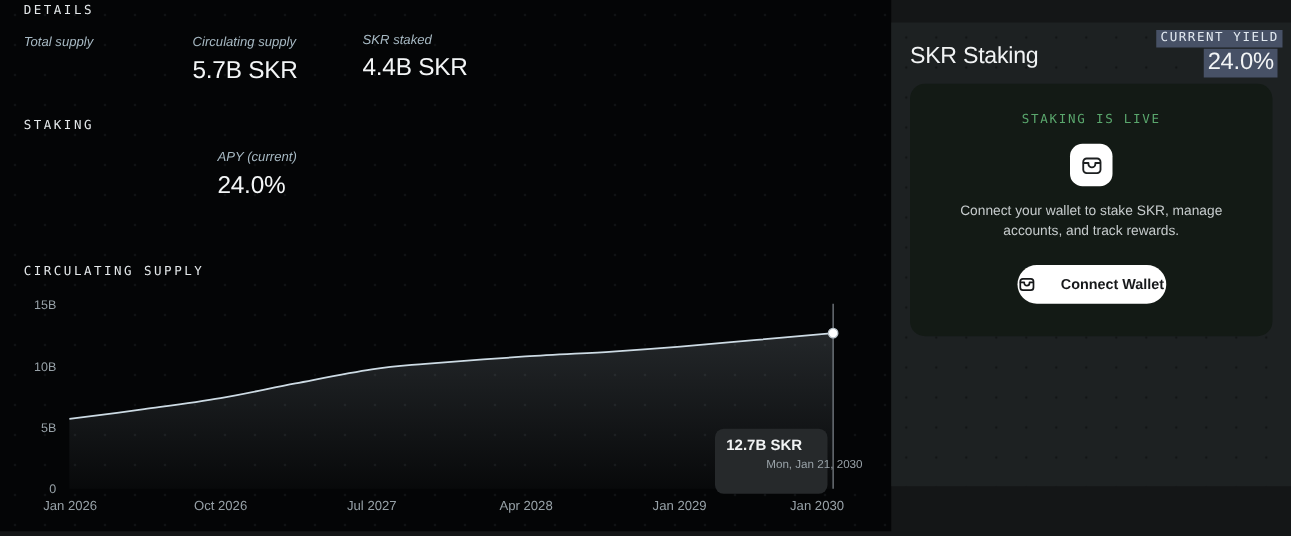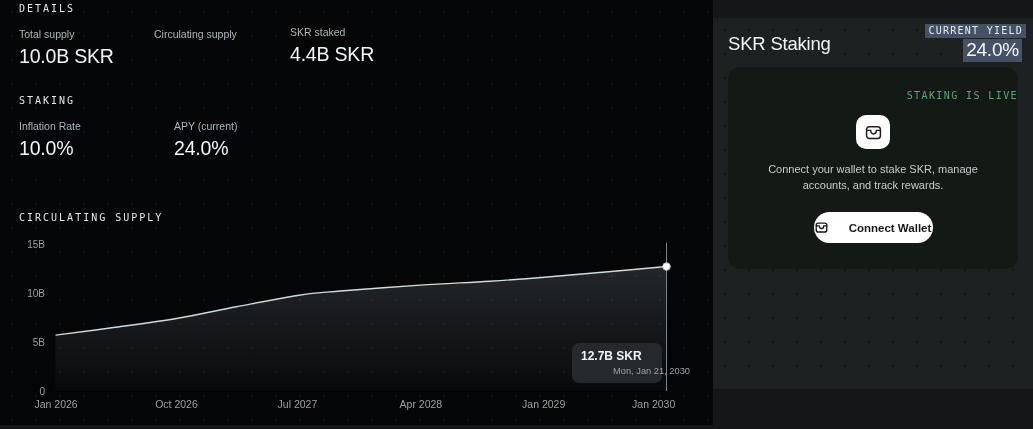--- a/index.html
+++ b/index.html
@@ -24,7 +24,7 @@
     font-size:10px; letter-spacing:2px; color:#e4e8ea; font-weight:500;
   }
   .stat { position:absolute; }
-  .stat-label { font-size:10.5px; line-height:13px; color:#a7b9c3; }
+  .stat-label { font-size:10.5px; line-height:13px; color:#a7b9c3;font-style:italic; }
   .stat-value { margin-top:4px; font-size:19.5px; line-height:22px; letter-spacing:-0.2px; color:#f3f5f6; }
 
   

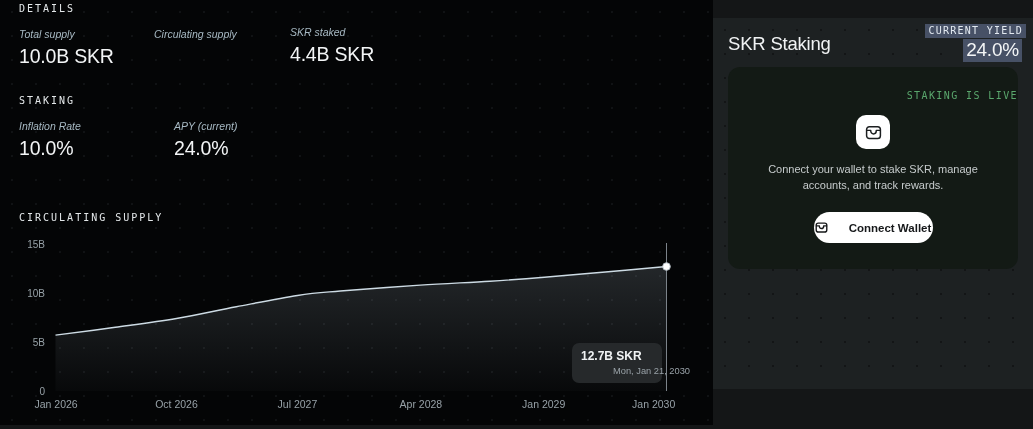--- a/index.html
+++ b/index.html
@@ -92,7 +92,6 @@
 
   <div class="stat" style="left:19px; top:28px;">
     <div class="stat-label">Total supply</div>
-    <div class="stat-value">10.0B SKR</div>
   </div>
   <div class="stat" style="left:154px; top:28px;">
     <div class="stat-label">Circulating supply</div>

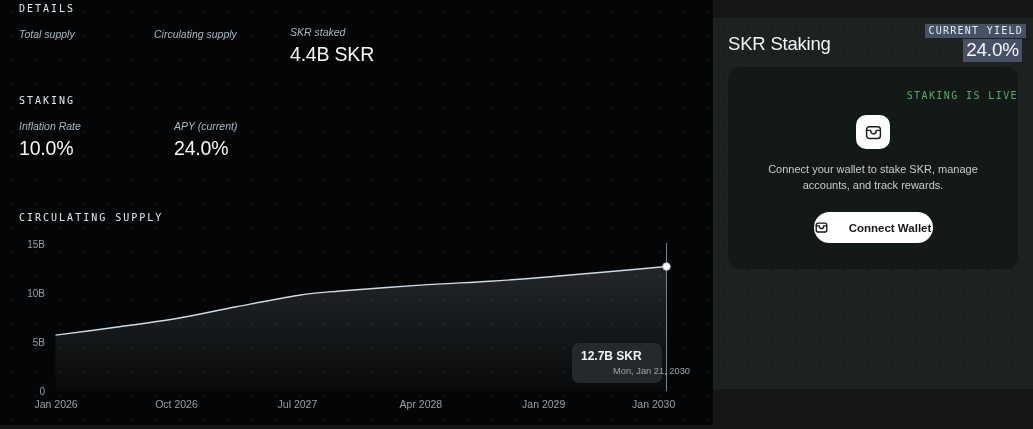--- a/index.html
+++ b/index.html
@@ -95,6 +95,7 @@
   </div>
   <div class="stat" style="left:154px; top:28px;">
     <div class="stat-label">Circulating supply</div>
+    <div class="stat-value">5.7B SKR</div>
   </div>
   <div class="stat" style="left:290px; top:26px;">
     <div class="stat-label">SKR staked</div>

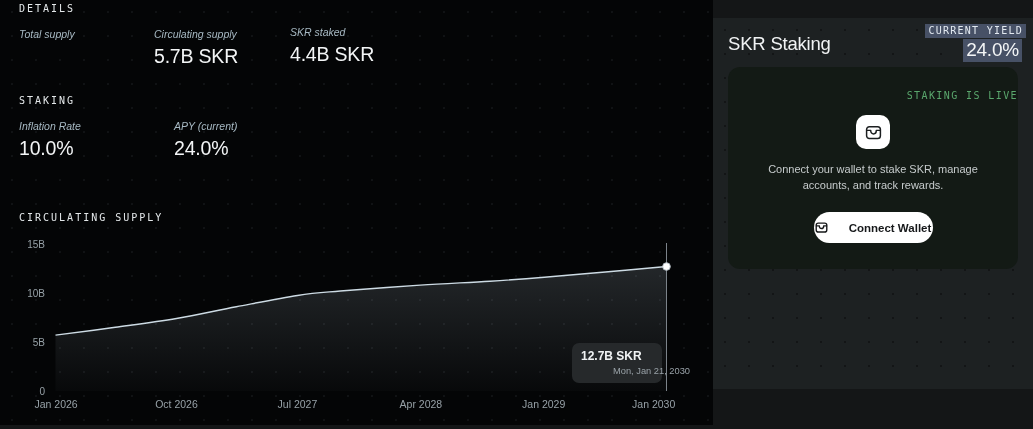--- a/index.html
+++ b/index.html
@@ -64,7 +64,7 @@
   }
   .card-status {
     margin-top:23px; font-size:10px; letter-spacing:1.4px;
-    color:#5aa76d; font-weight:500;text-align:right;
+    color:#5aa76d; font-weight:500;
   }
   .icon-tile {
     width:34px; height:34px; margin:14px auto 0;

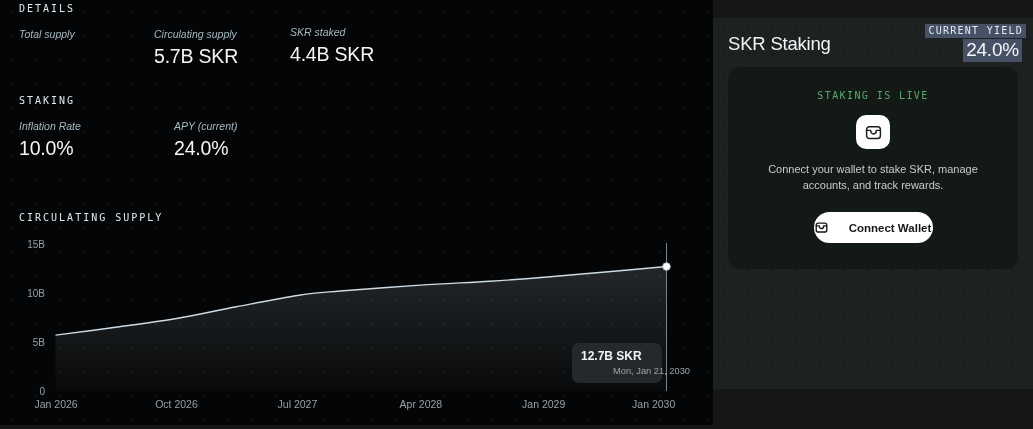--- a/index.html
+++ b/index.html
@@ -104,10 +104,6 @@
 
   <div class="section-header mono" style="top:95px;">STAKING</div>
 
-  <div class="stat" style="left:19px; top:120px;">
-    <div class="stat-label">Inflation Rate</div>
-    <div class="stat-value">10.0%</div>
-  </div>
   <div class="stat" style="left:154px; top:120px;margin-left:20px;">
     <div class="stat-label">APY (current)</div>
     <div class="stat-value">24.0%</div>

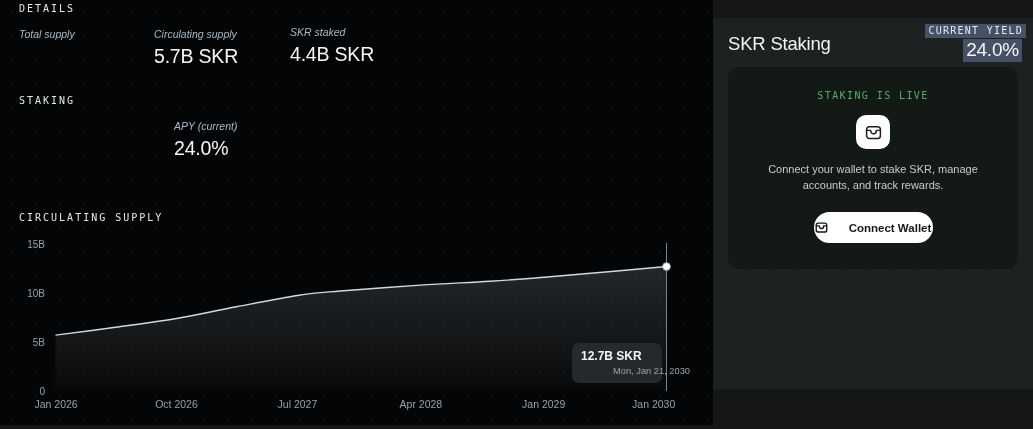--- a/index.html
+++ b/index.html
@@ -32,7 +32,7 @@
   .ytick { fill:#97a1a7; font-size:10px; text-anchor:end; font-family:"Liberation Sans",sans-serif; }
   .xtick { fill:#97a1a7; font-size:10.5px; text-anchor:middle; font-family:"Liberation Sans",sans-serif; }
   .chart-tooltip {
-    position:absolute; left:572px; top:343px; width:90px; height:40px;
+    position:absolute; left:572px; top:343px; width:90px; height:52px;
     background:#26292b; border-radius:7px; padding:6px 9px 5px;
   }
   .tooltip-value { font-size:12px; font-weight:700; line-height:14px; color:#f1f3f4; }

